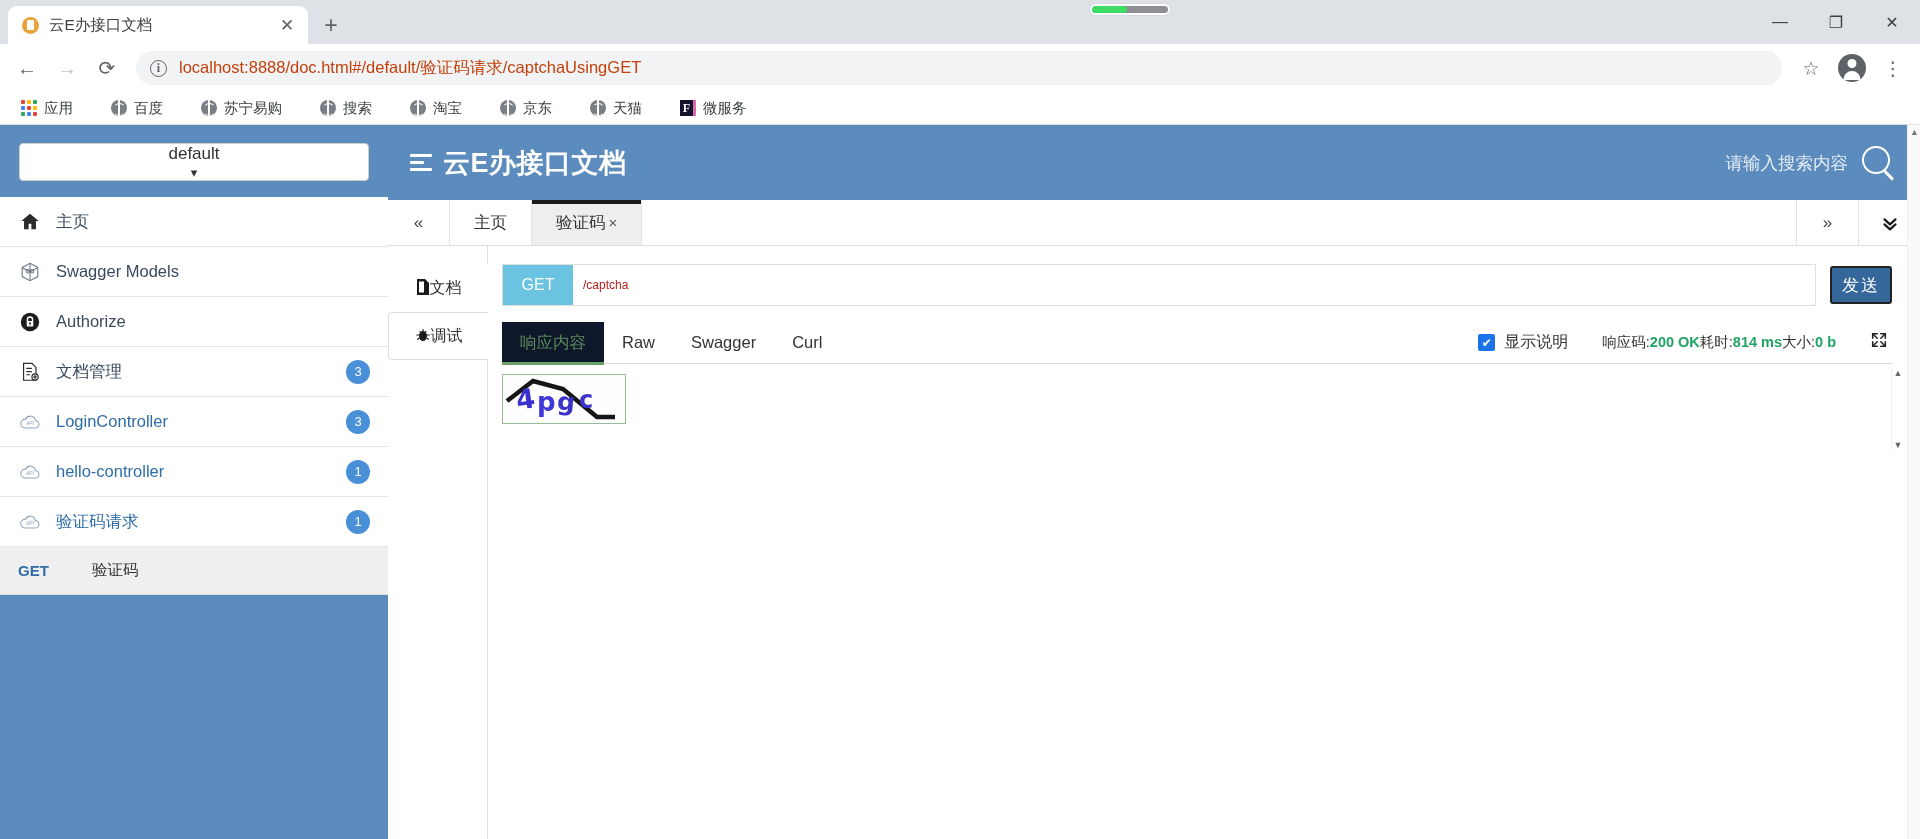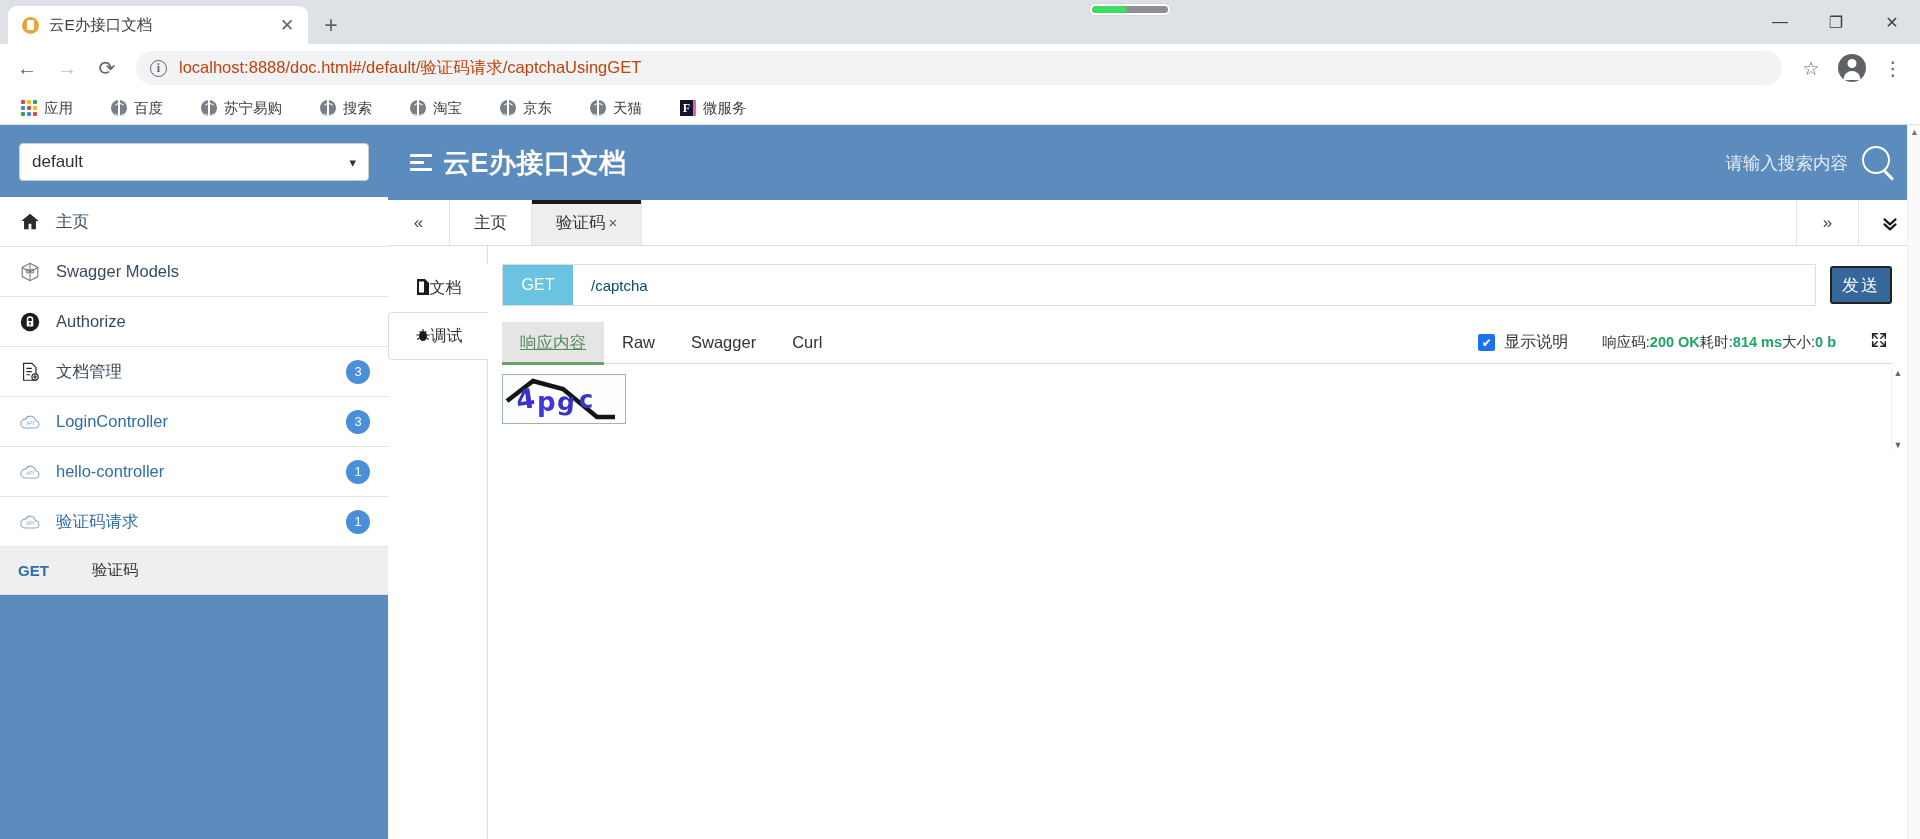--- a/index.html
+++ b/index.html
@@ -171,7 +171,7 @@
   .sel-box {
     height: 38px; background: #fff; border: 1px solid #ccc; border-radius: 4px;
     display: flex; align-items: center; justify-content: space-between;
-    padding: 0 12px; cursor: pointer;
+    padding: 0 12px; cursor: pointer; flex-direction: column;
   }
   .sel-box .val { font-size: 17px; color: #333; }
   .sel-box .chev { font-size: 13px; color: #333; }

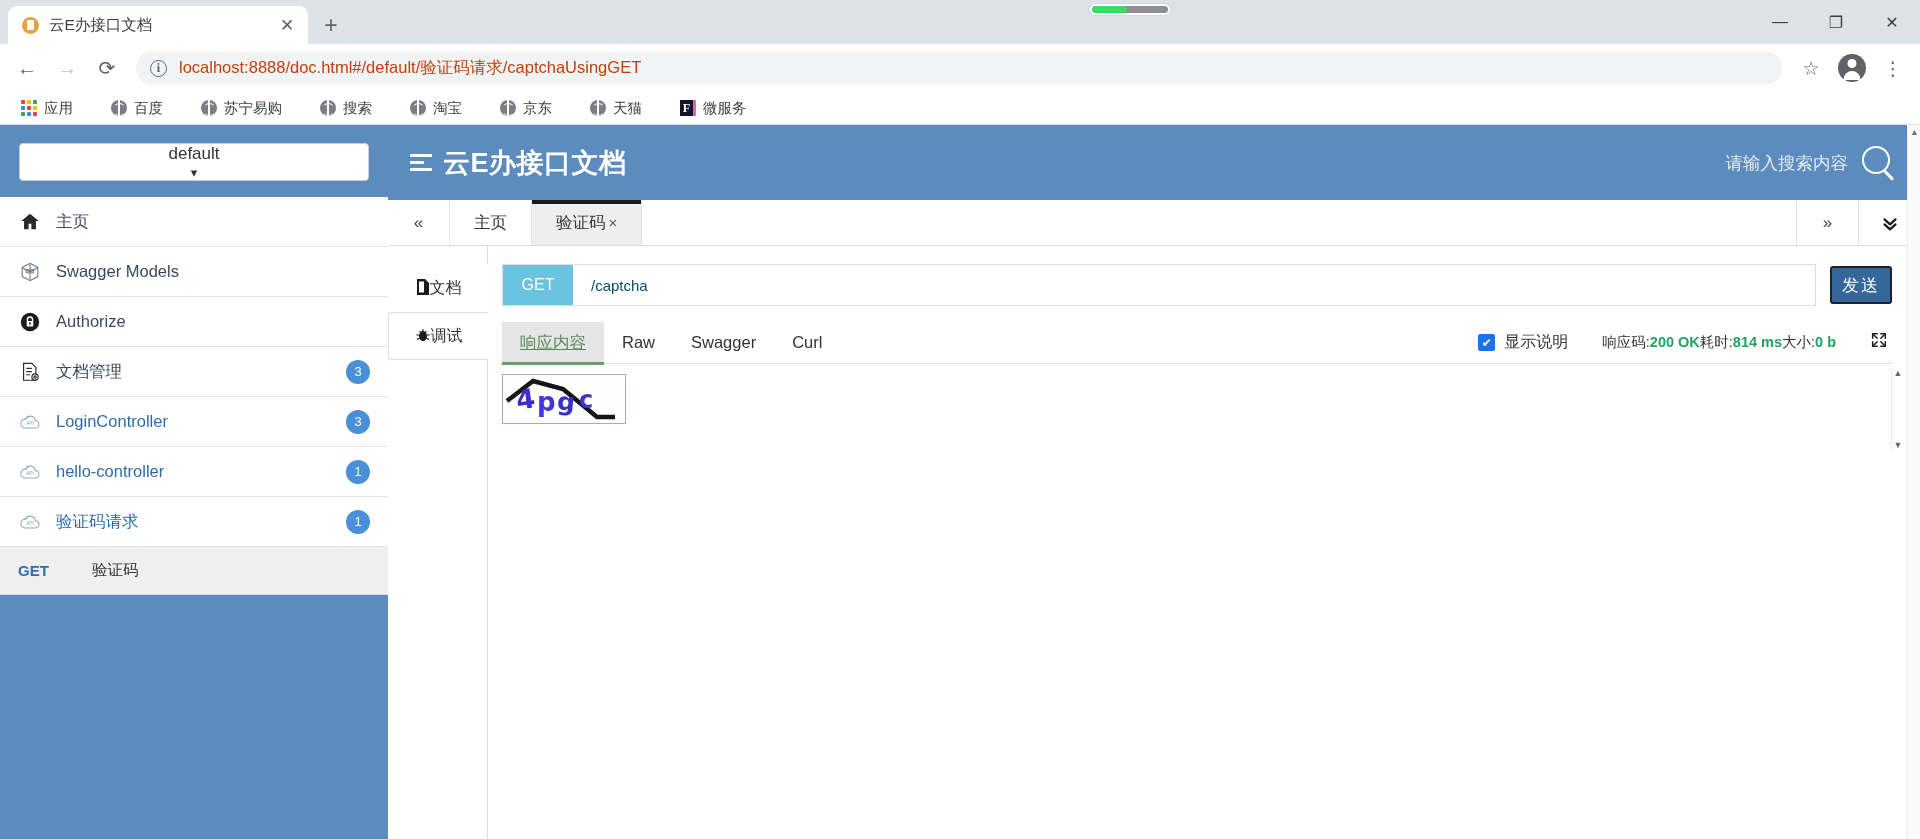--- a/index.html
+++ b/index.html
@@ -288,7 +288,7 @@
   }
   .urlbox .path {
     flex: 1 1 auto; display: flex; align-items: center;
-    padding-left: 18px; font-size: 15px; color: #0c4a6e; min-width: 0;
+    padding-left: 10px; font-size: 12px; color: #b91c1c; min-width: 0;
   }
   .sendbtn {
     width: 62px; height: 38px; background: #36679b; color: #fff;

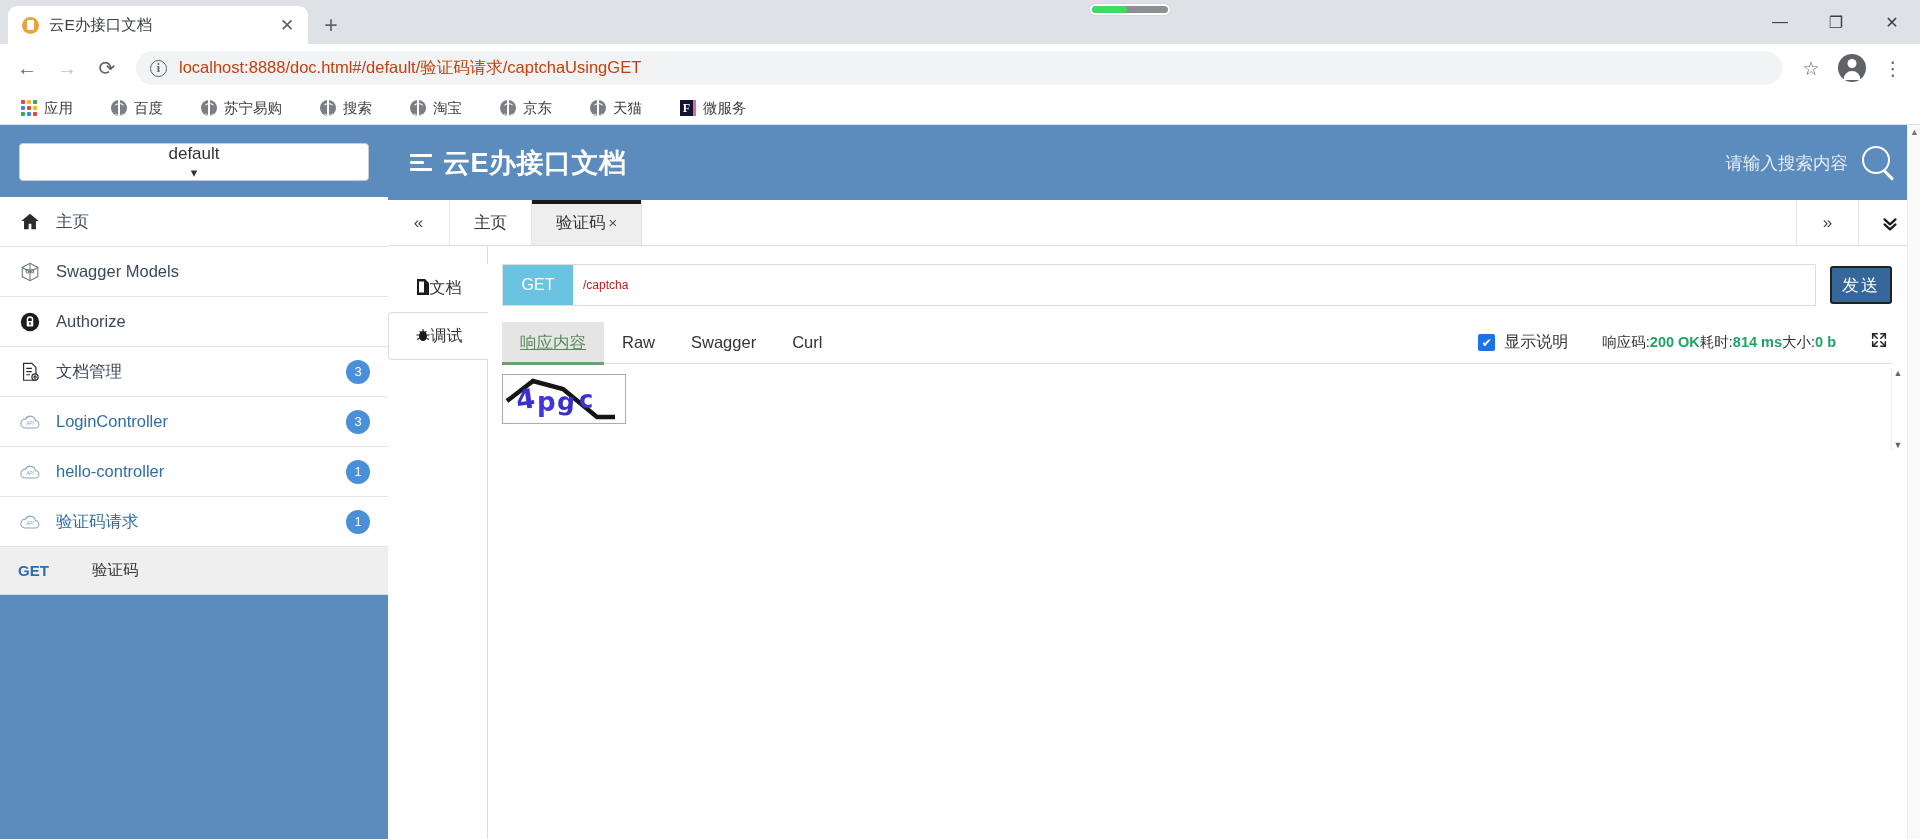--- a/index.html
+++ b/index.html
@@ -306,7 +306,7 @@
     padding: 0 18px; height: 42px; display: flex; align-items: center;
     font-size: 16.5px; color: #333; cursor: pointer; position: relative;
   }
-  .rtab.active { background: #e5e5e5; color: #5a8a5a; text-decoration: underline; }
+  .rtab.active { background: #0f172a; color: #5a8a5a; }
   .rtab.active::after {
     content: ""; position: absolute; left: 0; right: 0; bottom: -1px;
     height: 3px; background: #6aa06a;

